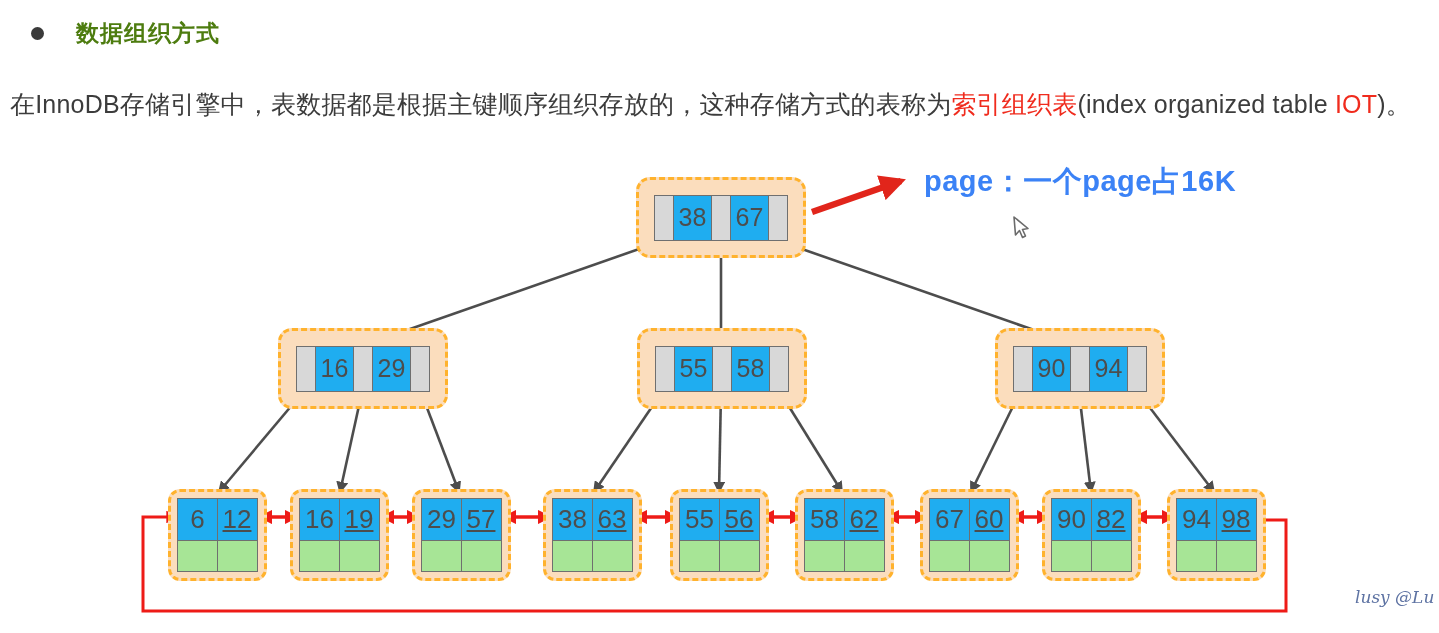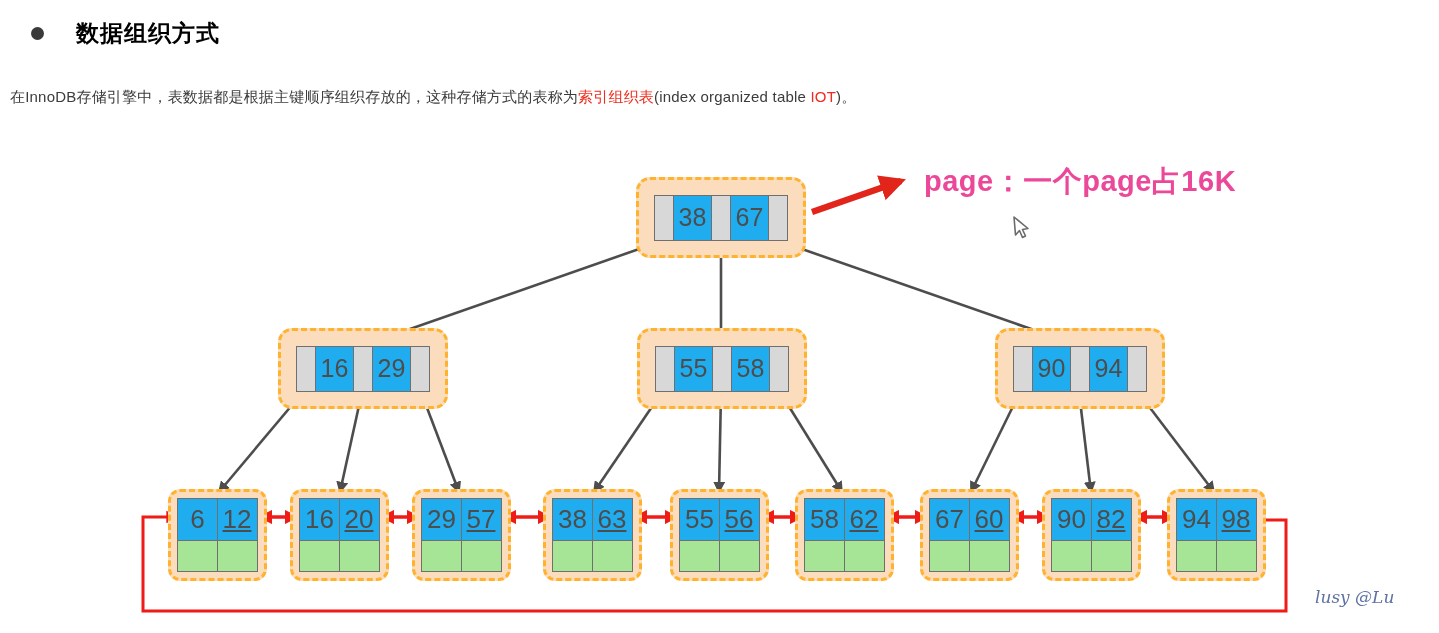--- a/index.html
+++ b/index.html
@@ -9,7 +9,7 @@
 
   
   #bullet { left:31px; top:27px; width:13px; height:13px; border-radius:50%; background:#3a3a3a; }
-  #title  { left:76px; top:18px; font-size:23px; font-weight:700; color:#000000; letter-spacing:1px; }
+  #title  { left:76px; top:18px; font-size:23px; font-weight:700; color:#4d7c0f; letter-spacing:1px; }
 
   
   #intro { left:10px; top:88px; font-size:15px; color:#3c3c3c; white-space:nowrap; letter-spacing:0.2px; }

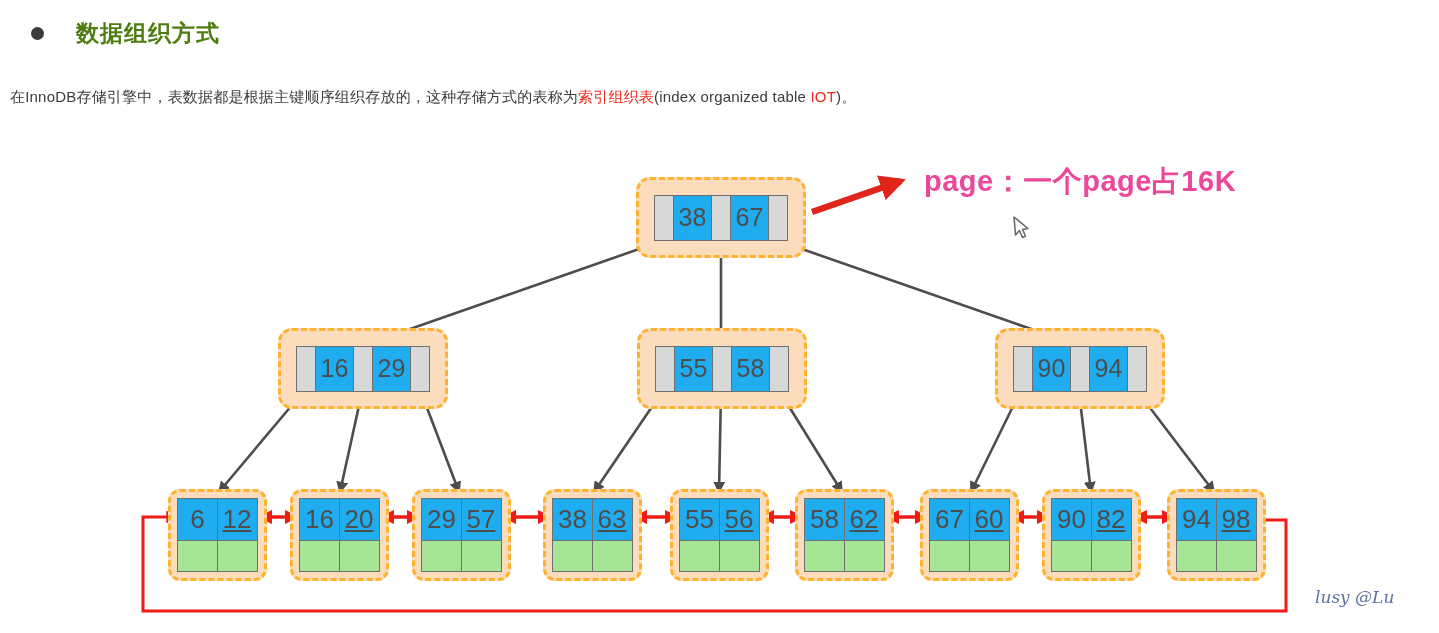--- a/index.html
+++ b/index.html
@@ -12,7 +12,7 @@
   #title  { left:76px; top:18px; font-size:23px; font-weight:700; color:#4d7c0f; letter-spacing:1px; }
 
   
-  #intro { left:10px; top:88px; font-size:15px; color:#3c3c3c; white-space:nowrap; letter-spacing:0.2px; }
+  #intro { left:10px; top:88px; font-size:25px; color:#3c3c3c; white-space:nowrap; letter-spacing:0.2px; }
   #intro .red { color:#f02b1d; }
 
   

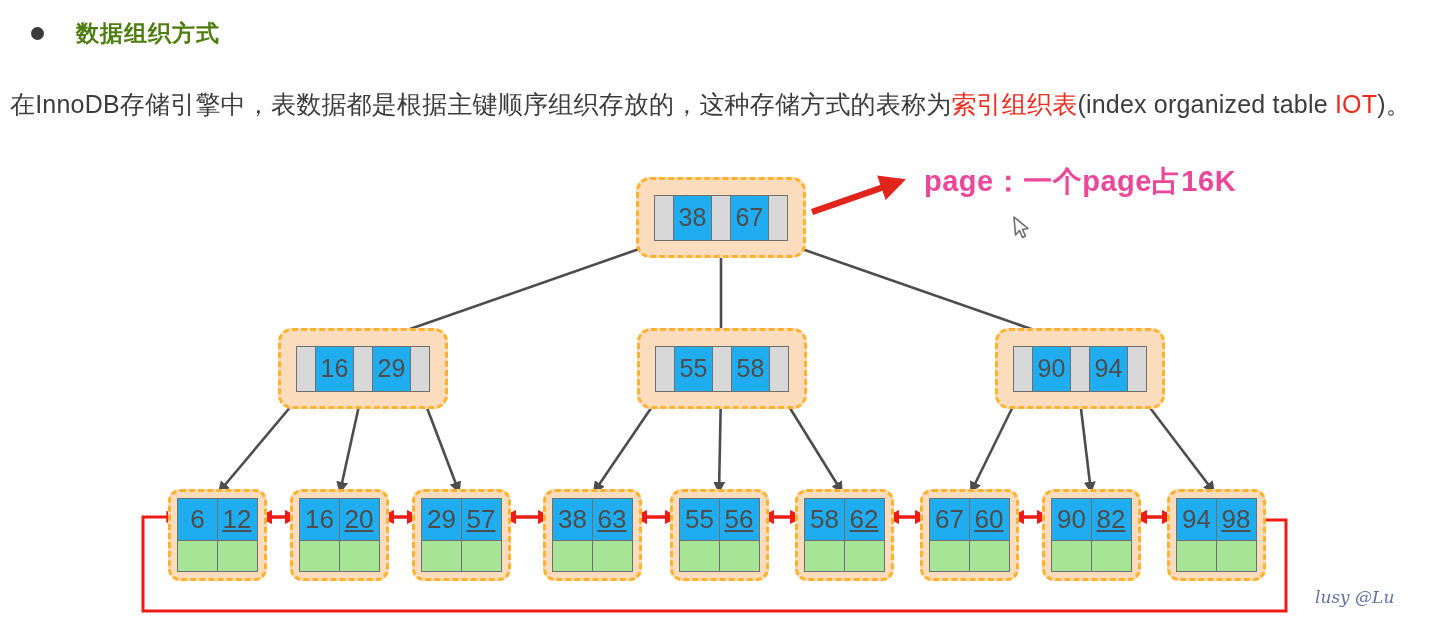--- a/index.html
+++ b/index.html
@@ -40,7 +40,7 @@
   .ldata { height:32px; background:#a7e596; }
 
   
-  #annotation { left:924px; top:162px; font-size:29px; font-weight:700; color:#ec4899; letter-spacing:0.5px; }
+  #annotation { left:924px; top:162px; font-size:29px; font-weight:700; color:#3b82f6; letter-spacing:0.5px; }
 
   
   #watermark { left:1315px; top:587px; font-size:17px; font-style:italic; color:#5e73a3;

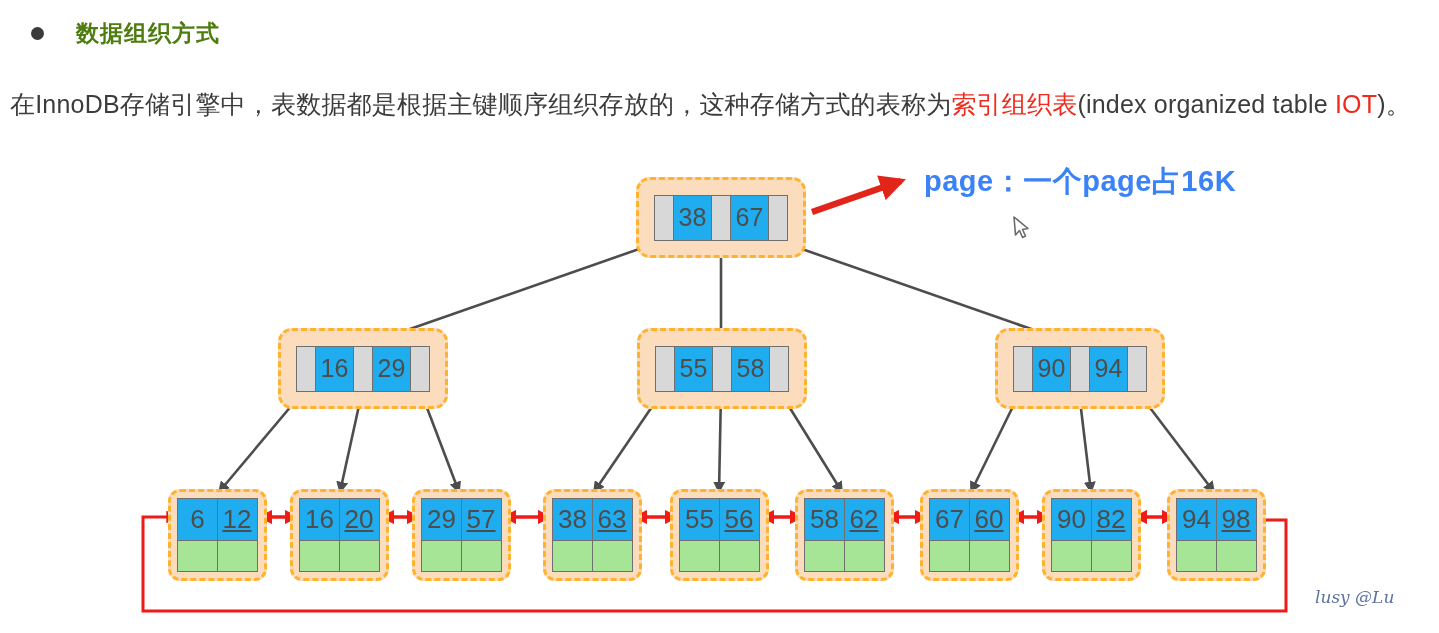--- a/index.html
+++ b/index.html
@@ -158,7 +158,7 @@
   <div class="leaf-grid">
     <div class="leaf-row">
       <div class="lcell lkey">16</div>
-      <div class="lcell lkey">20</div>
+      <div class="lcell lkey">19</div>
     </div>
     <div class="leaf-row">
       <div class="lcell ldata"></div>

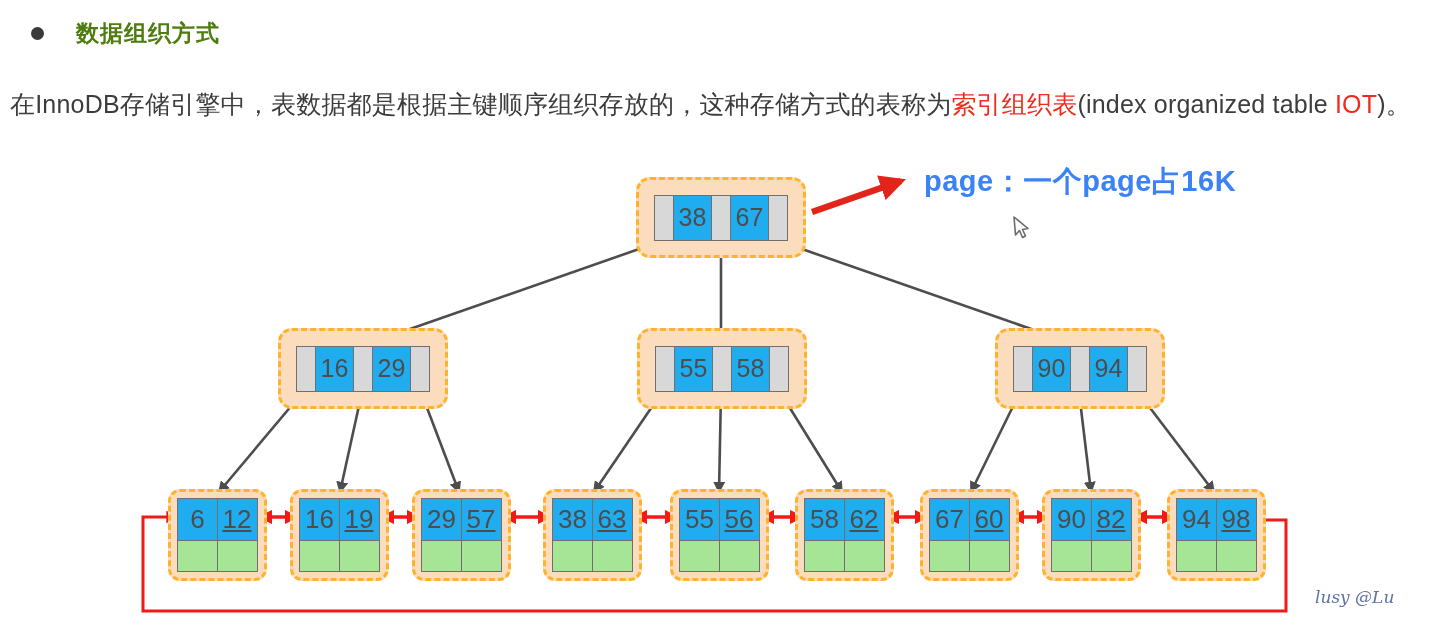--- a/index.html
+++ b/index.html
@@ -43,7 +43,7 @@
   #annotation { left:924px; top:162px; font-size:29px; font-weight:700; color:#3b82f6; letter-spacing:0.5px; }
 
   
-  #watermark { left:1315px; top:587px; font-size:17px; font-style:italic; color:#5e73a3;
+  #watermark { left:1355px; top:587px; font-size:17px; font-style:italic; color:#5e73a3;
                font-family:"DejaVu Serif",serif; }
 </style>
 </head>

